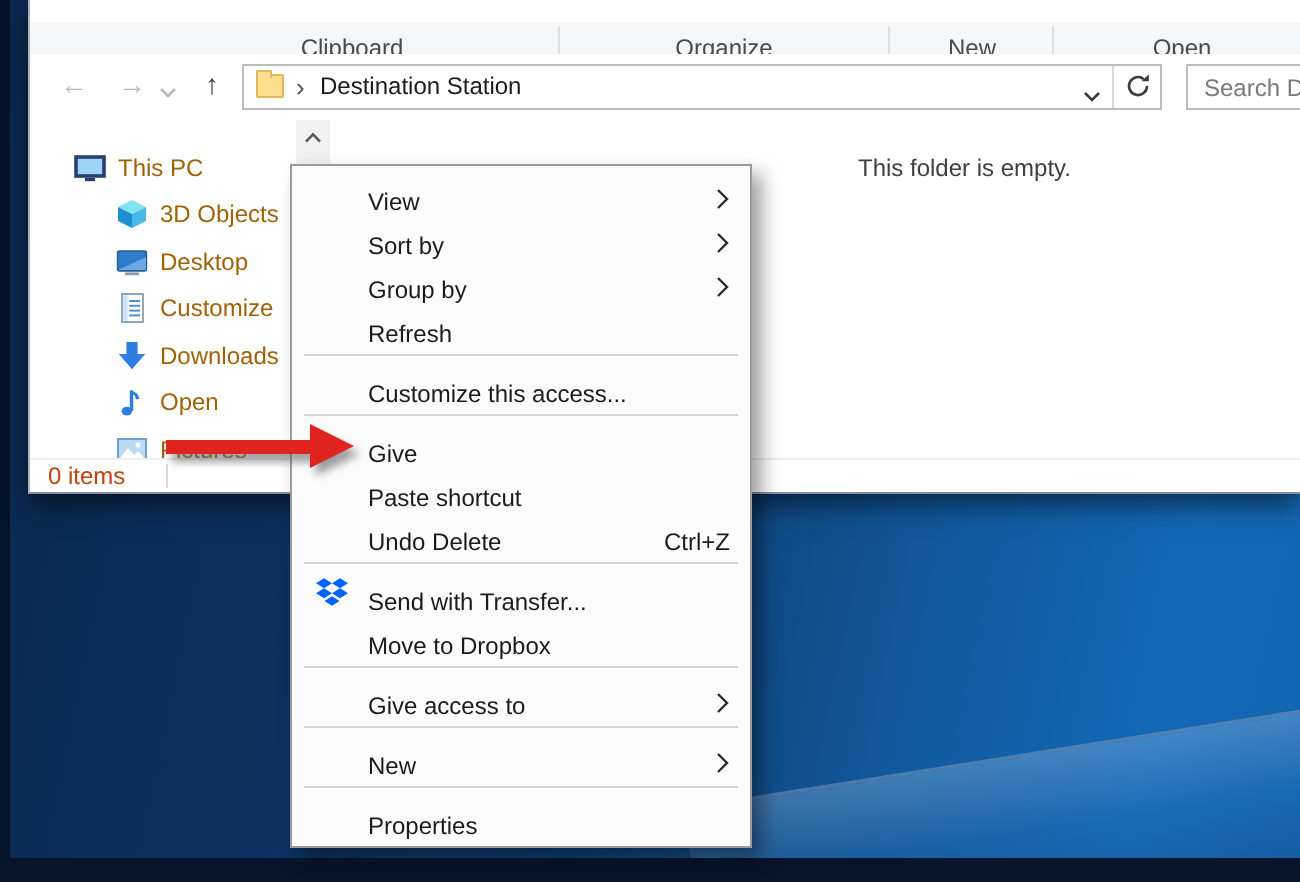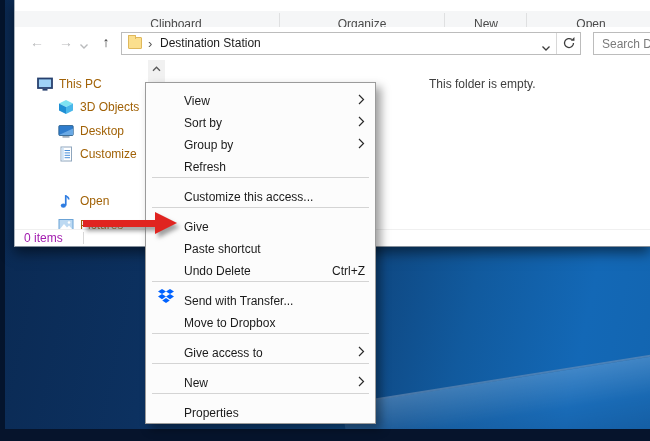--- a/index.html
+++ b/index.html
@@ -161,6 +161,12 @@
             </svg></span>
         <span class="lbl">Customize</span>
       </div>
+      <div class="tree-row ind1" style="top:106px">
+        <span class="ic"><svg width="16" height="16" viewBox="0 0 16 16">
+              <polygon points="5.2,1 10.8,1 10.8,7 14.6,7 8,14.6 1.4,7 5.2,7" fill="#2f7de1"></polygon>
+            </svg></span>
+        <span class="lbl">Downloads</span>
+      </div>
       <div class="tree-row ind1" style="top:129.5px">
         <span class="ic"><svg width="16" height="16" viewBox="0 0 16 16">
               <ellipse cx="5.4" cy="12.6" rx="2.6" ry="2.2" fill="#2f7de1"></ellipse>

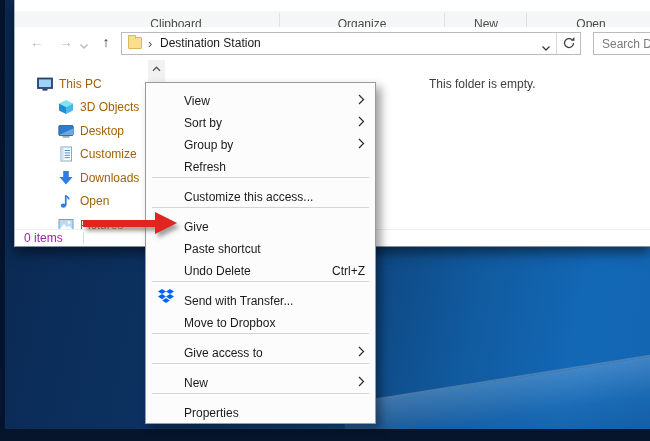--- a/index.html
+++ b/index.html
@@ -53,7 +53,7 @@
   .empty-msg { position:absolute; left:264px; top:17px; color:#404040; }
 
   .status-bar { position:absolute; left:0; bottom:0; width:100%; height:17px; background:#fff; border-top:1px solid #f0f0f0; z-index:3; }
-  .status-count { position:absolute; left:9px; top:1px; line-height:15px; color:#a21caf; }
+  .status-count { position:absolute; left:9px; top:1px; line-height:15px; color:#c2410c; }
   .status-divider { position:absolute; left:68px; top:2px; width:1px; height:12px; background:#d8d8d8; }
 
   

